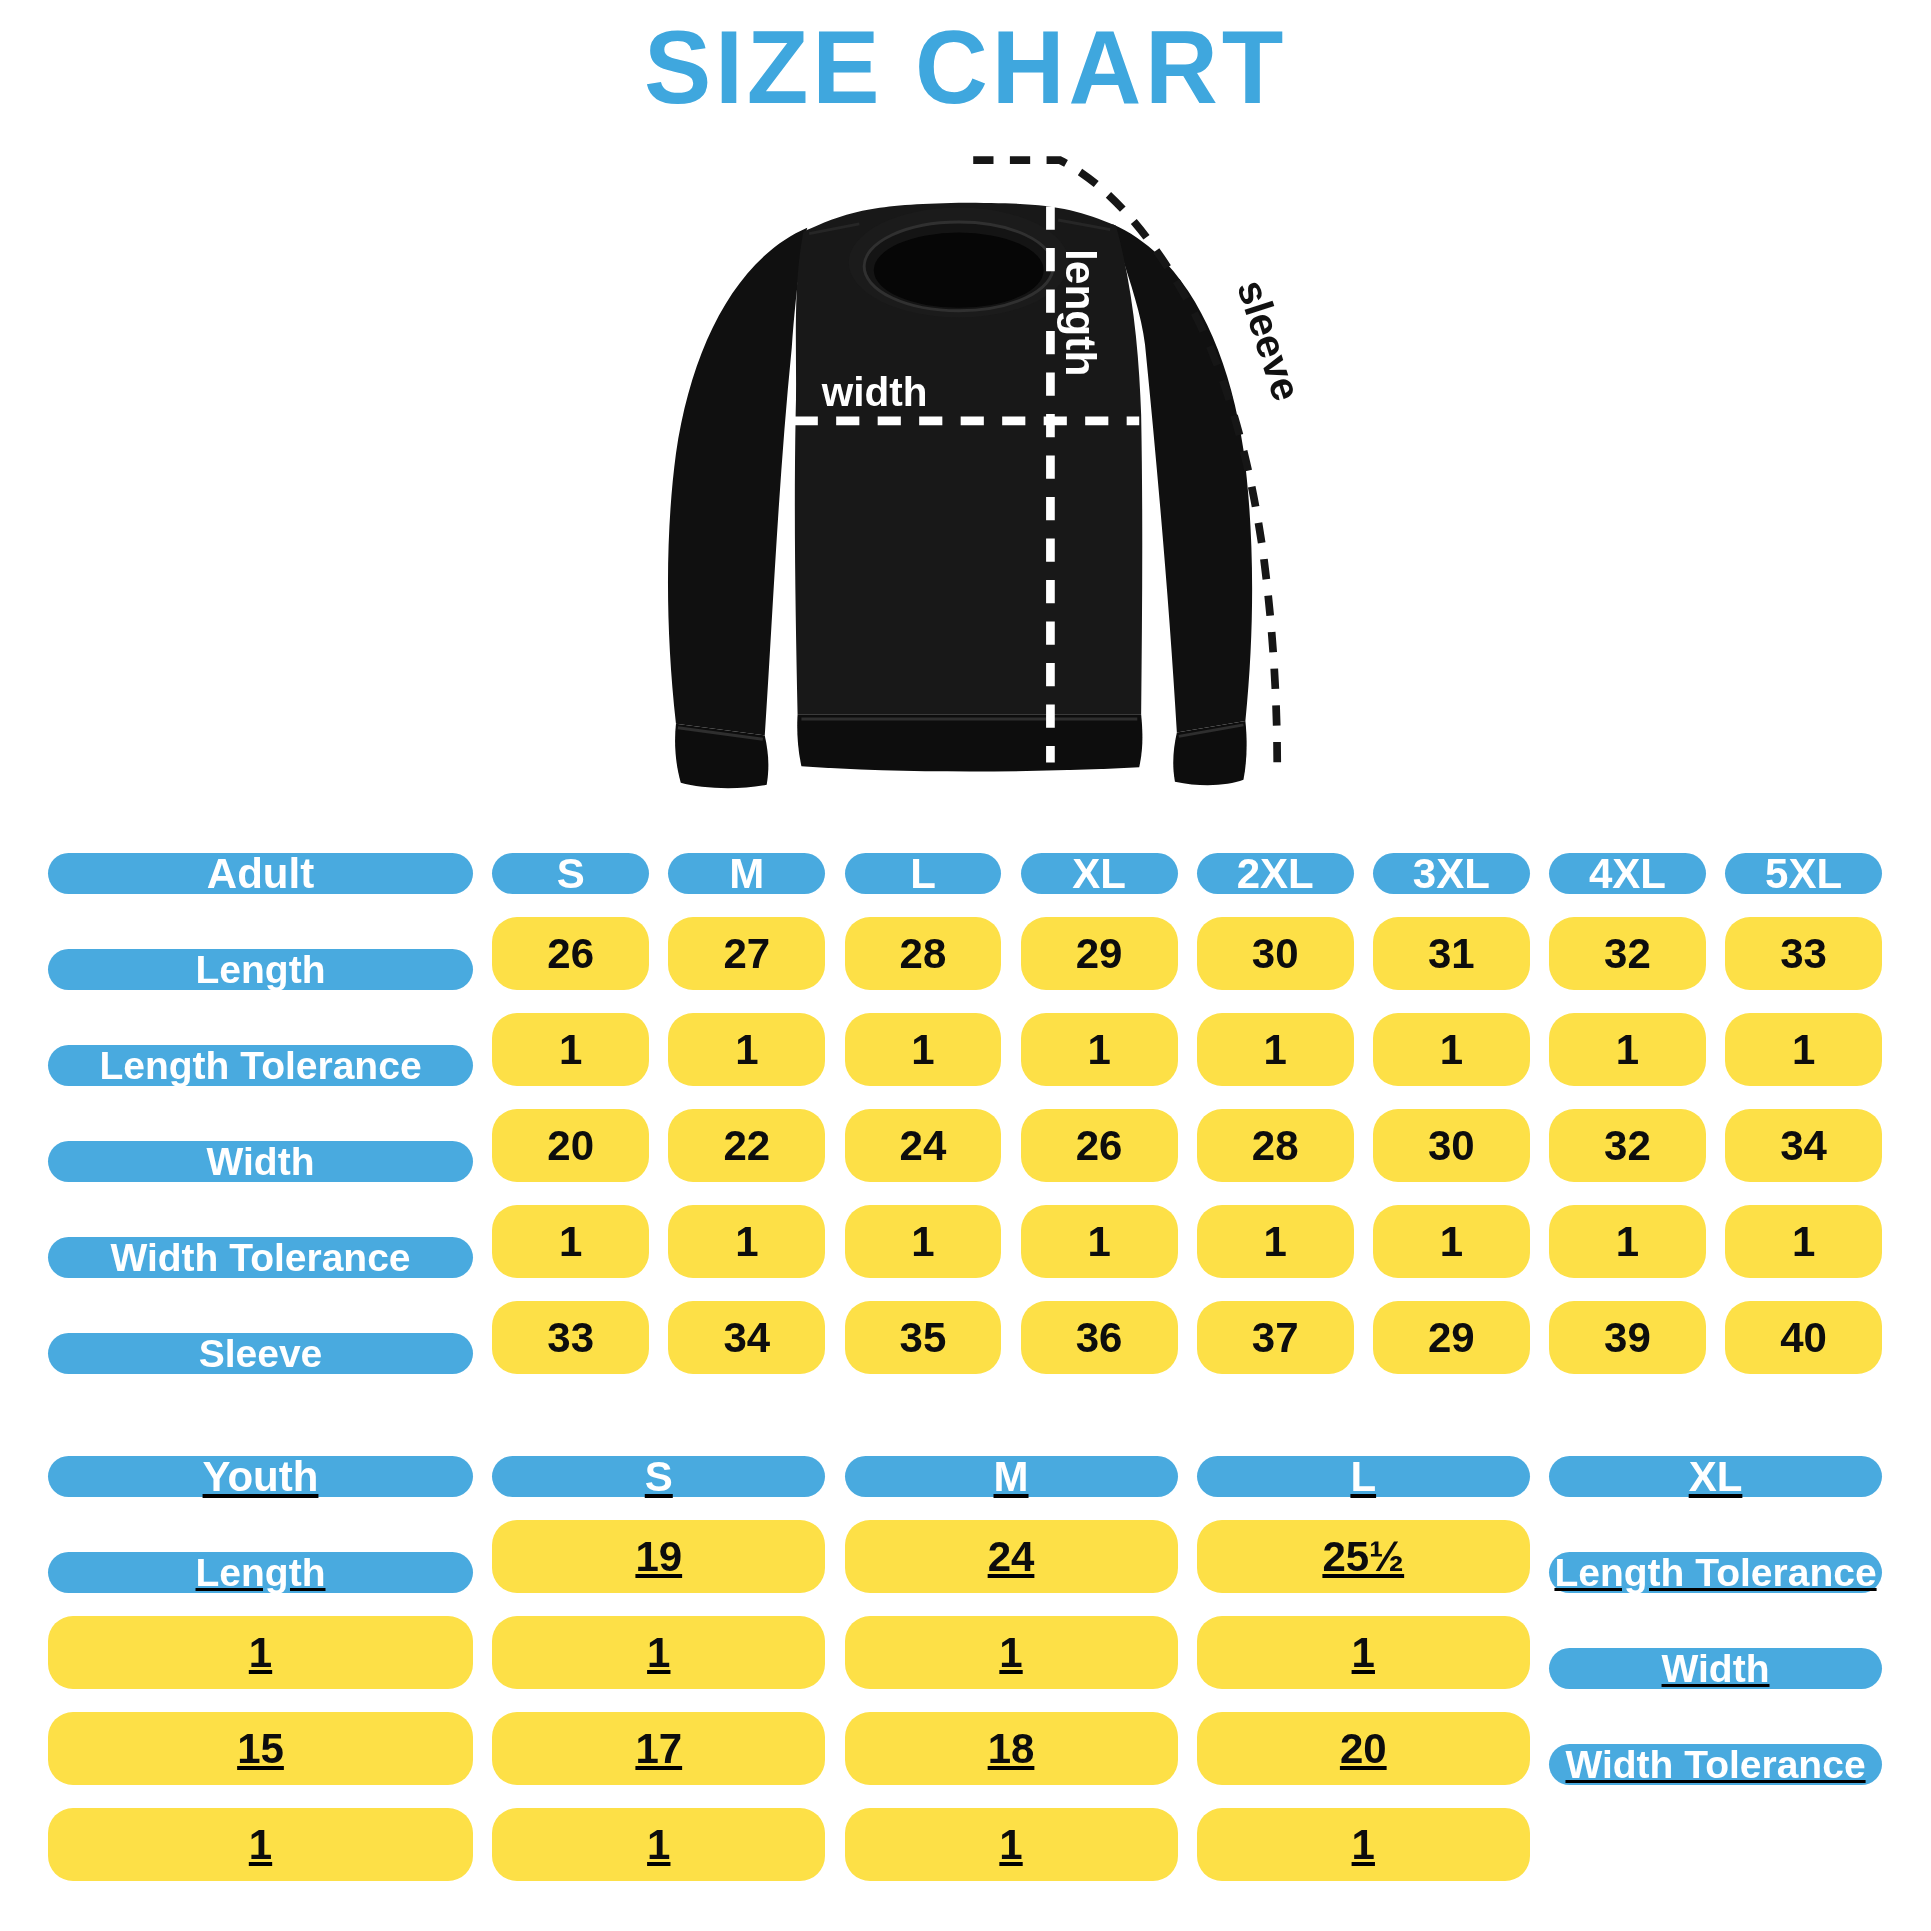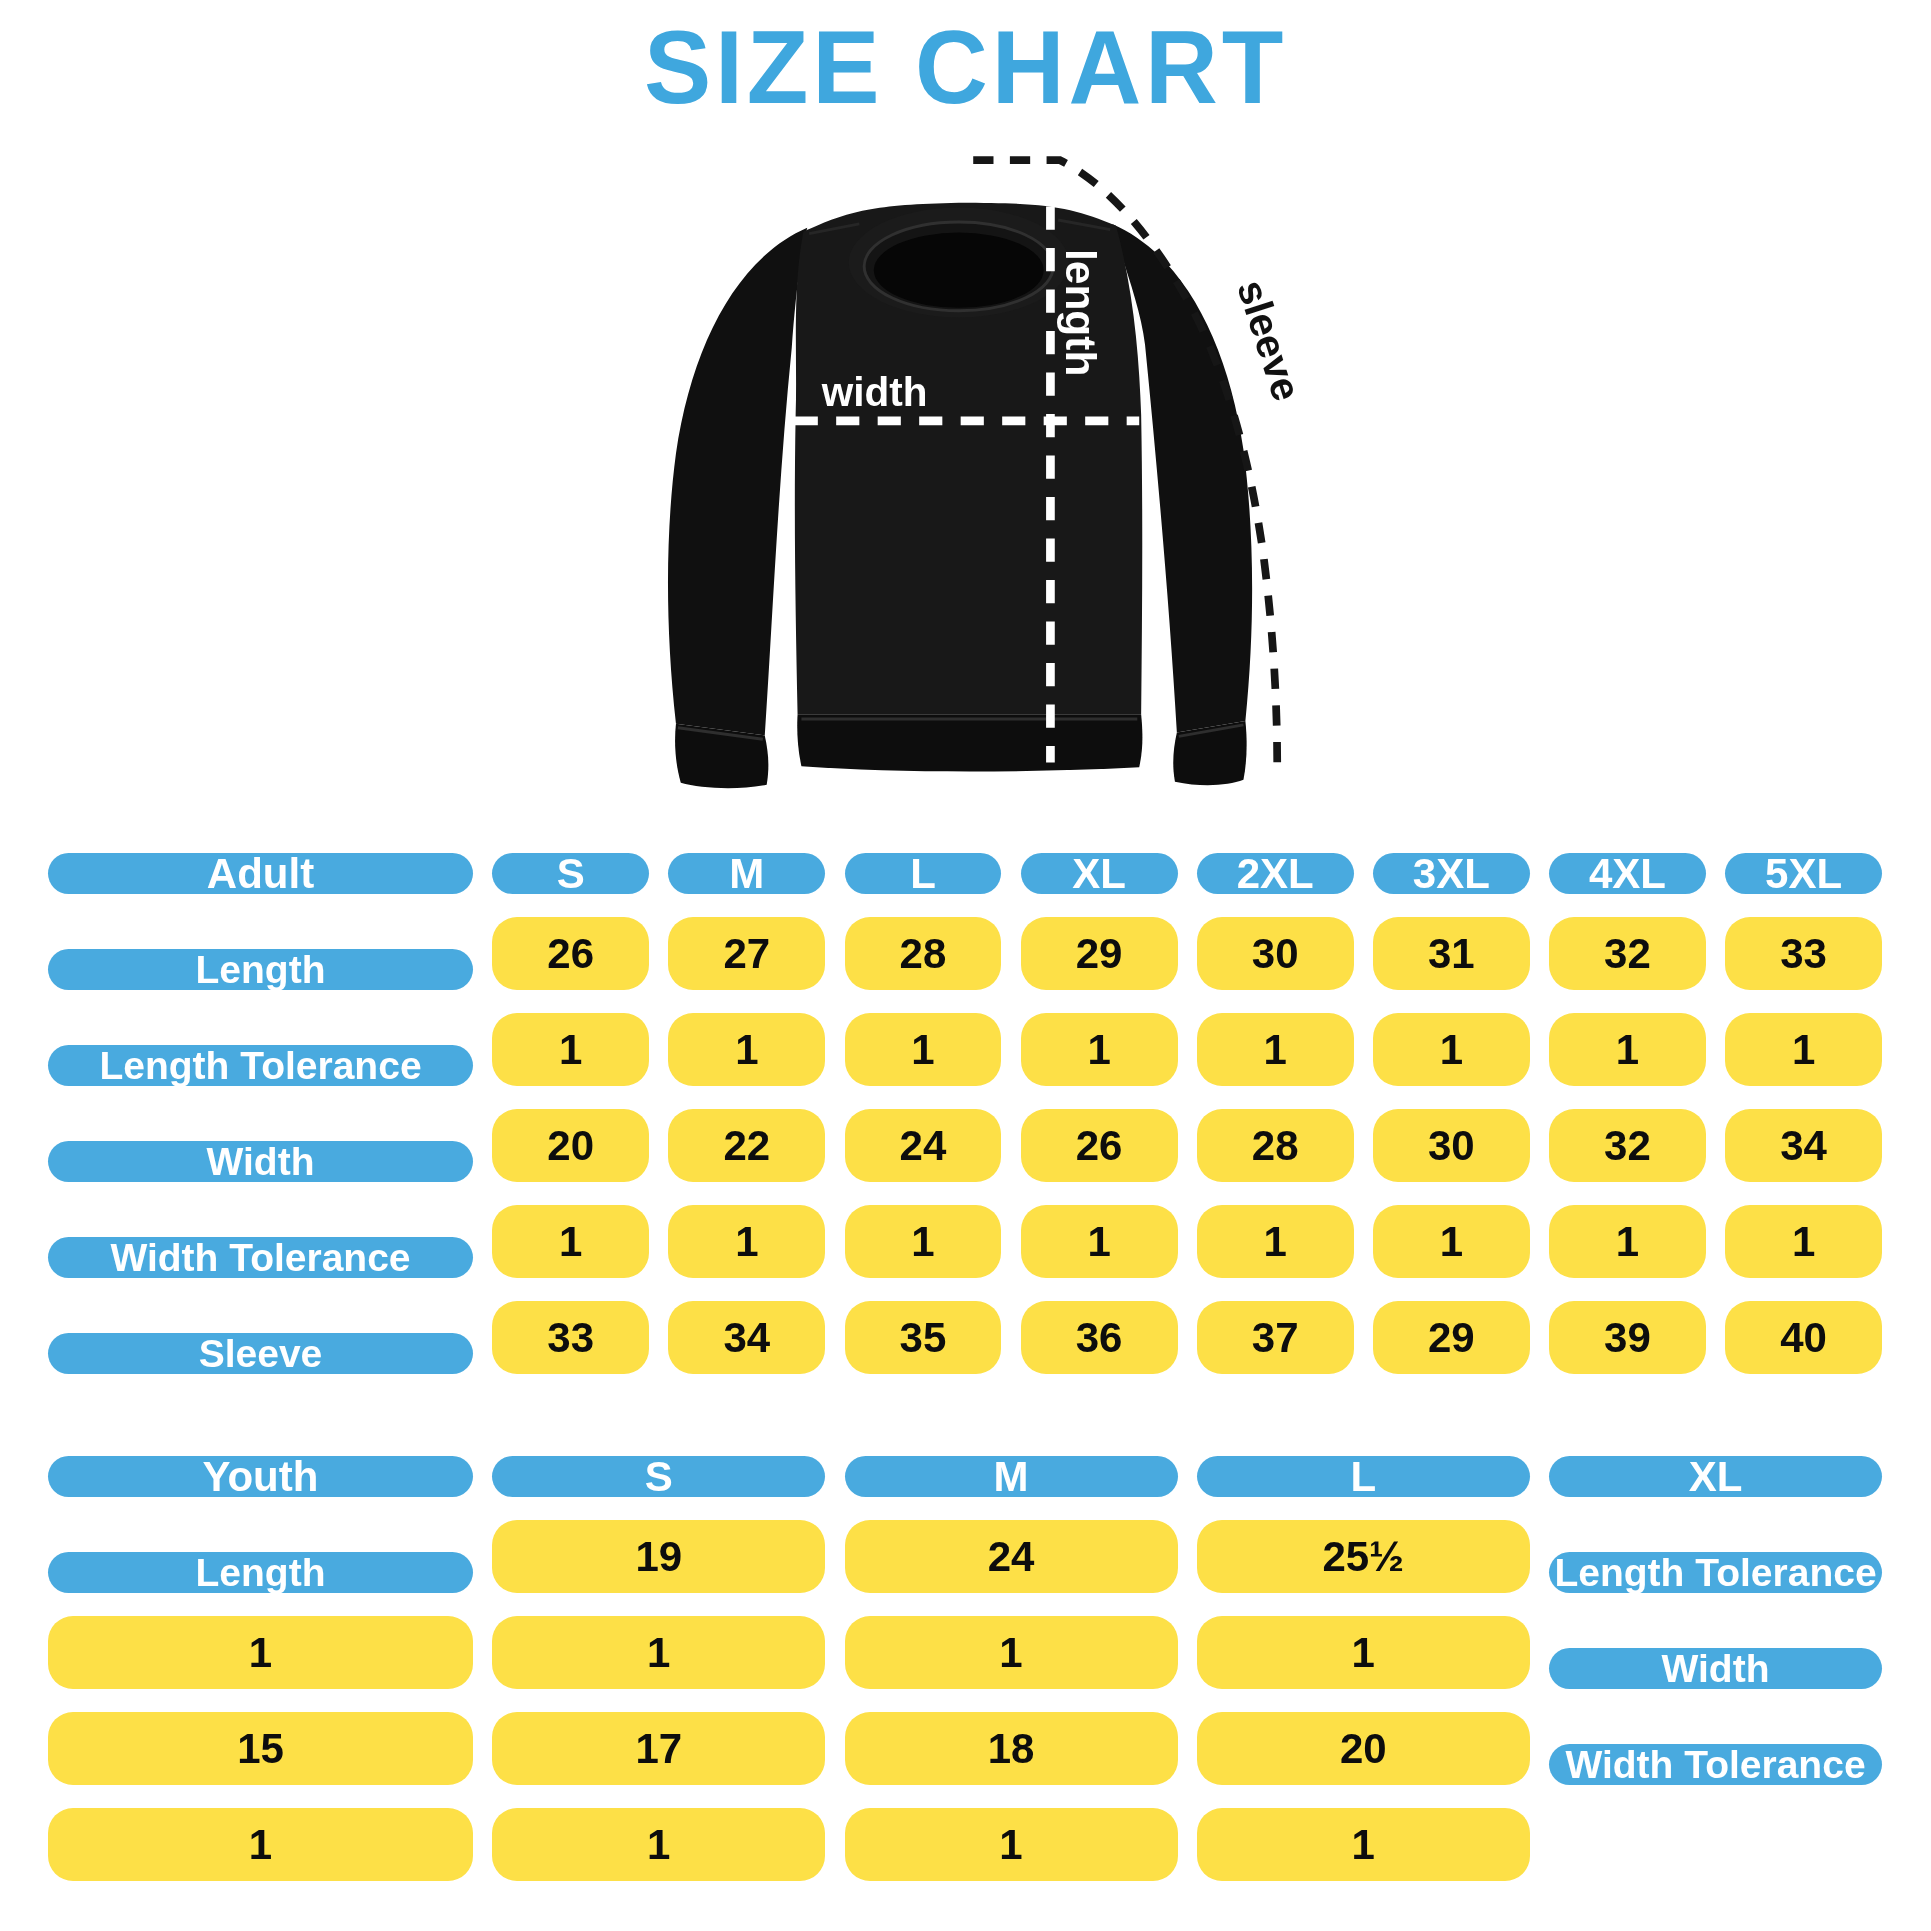--- a/index.html
+++ b/index.html
@@ -154,7 +154,7 @@
       <div class="cell val">39</div>
       <div class="cell val">40</div>
     </div>
-  <div class="size-table" style="grid-template-columns: 425px repeat(4, 1fr);">
+  <div class="size-table" style="grid-template-columns: 425px repeat(4, 1fr); text-decoration: underline;">
       <div class="cell pill">Youth</div>
       <div class="cell pill">S</div>
       <div class="cell pill">M</div>

